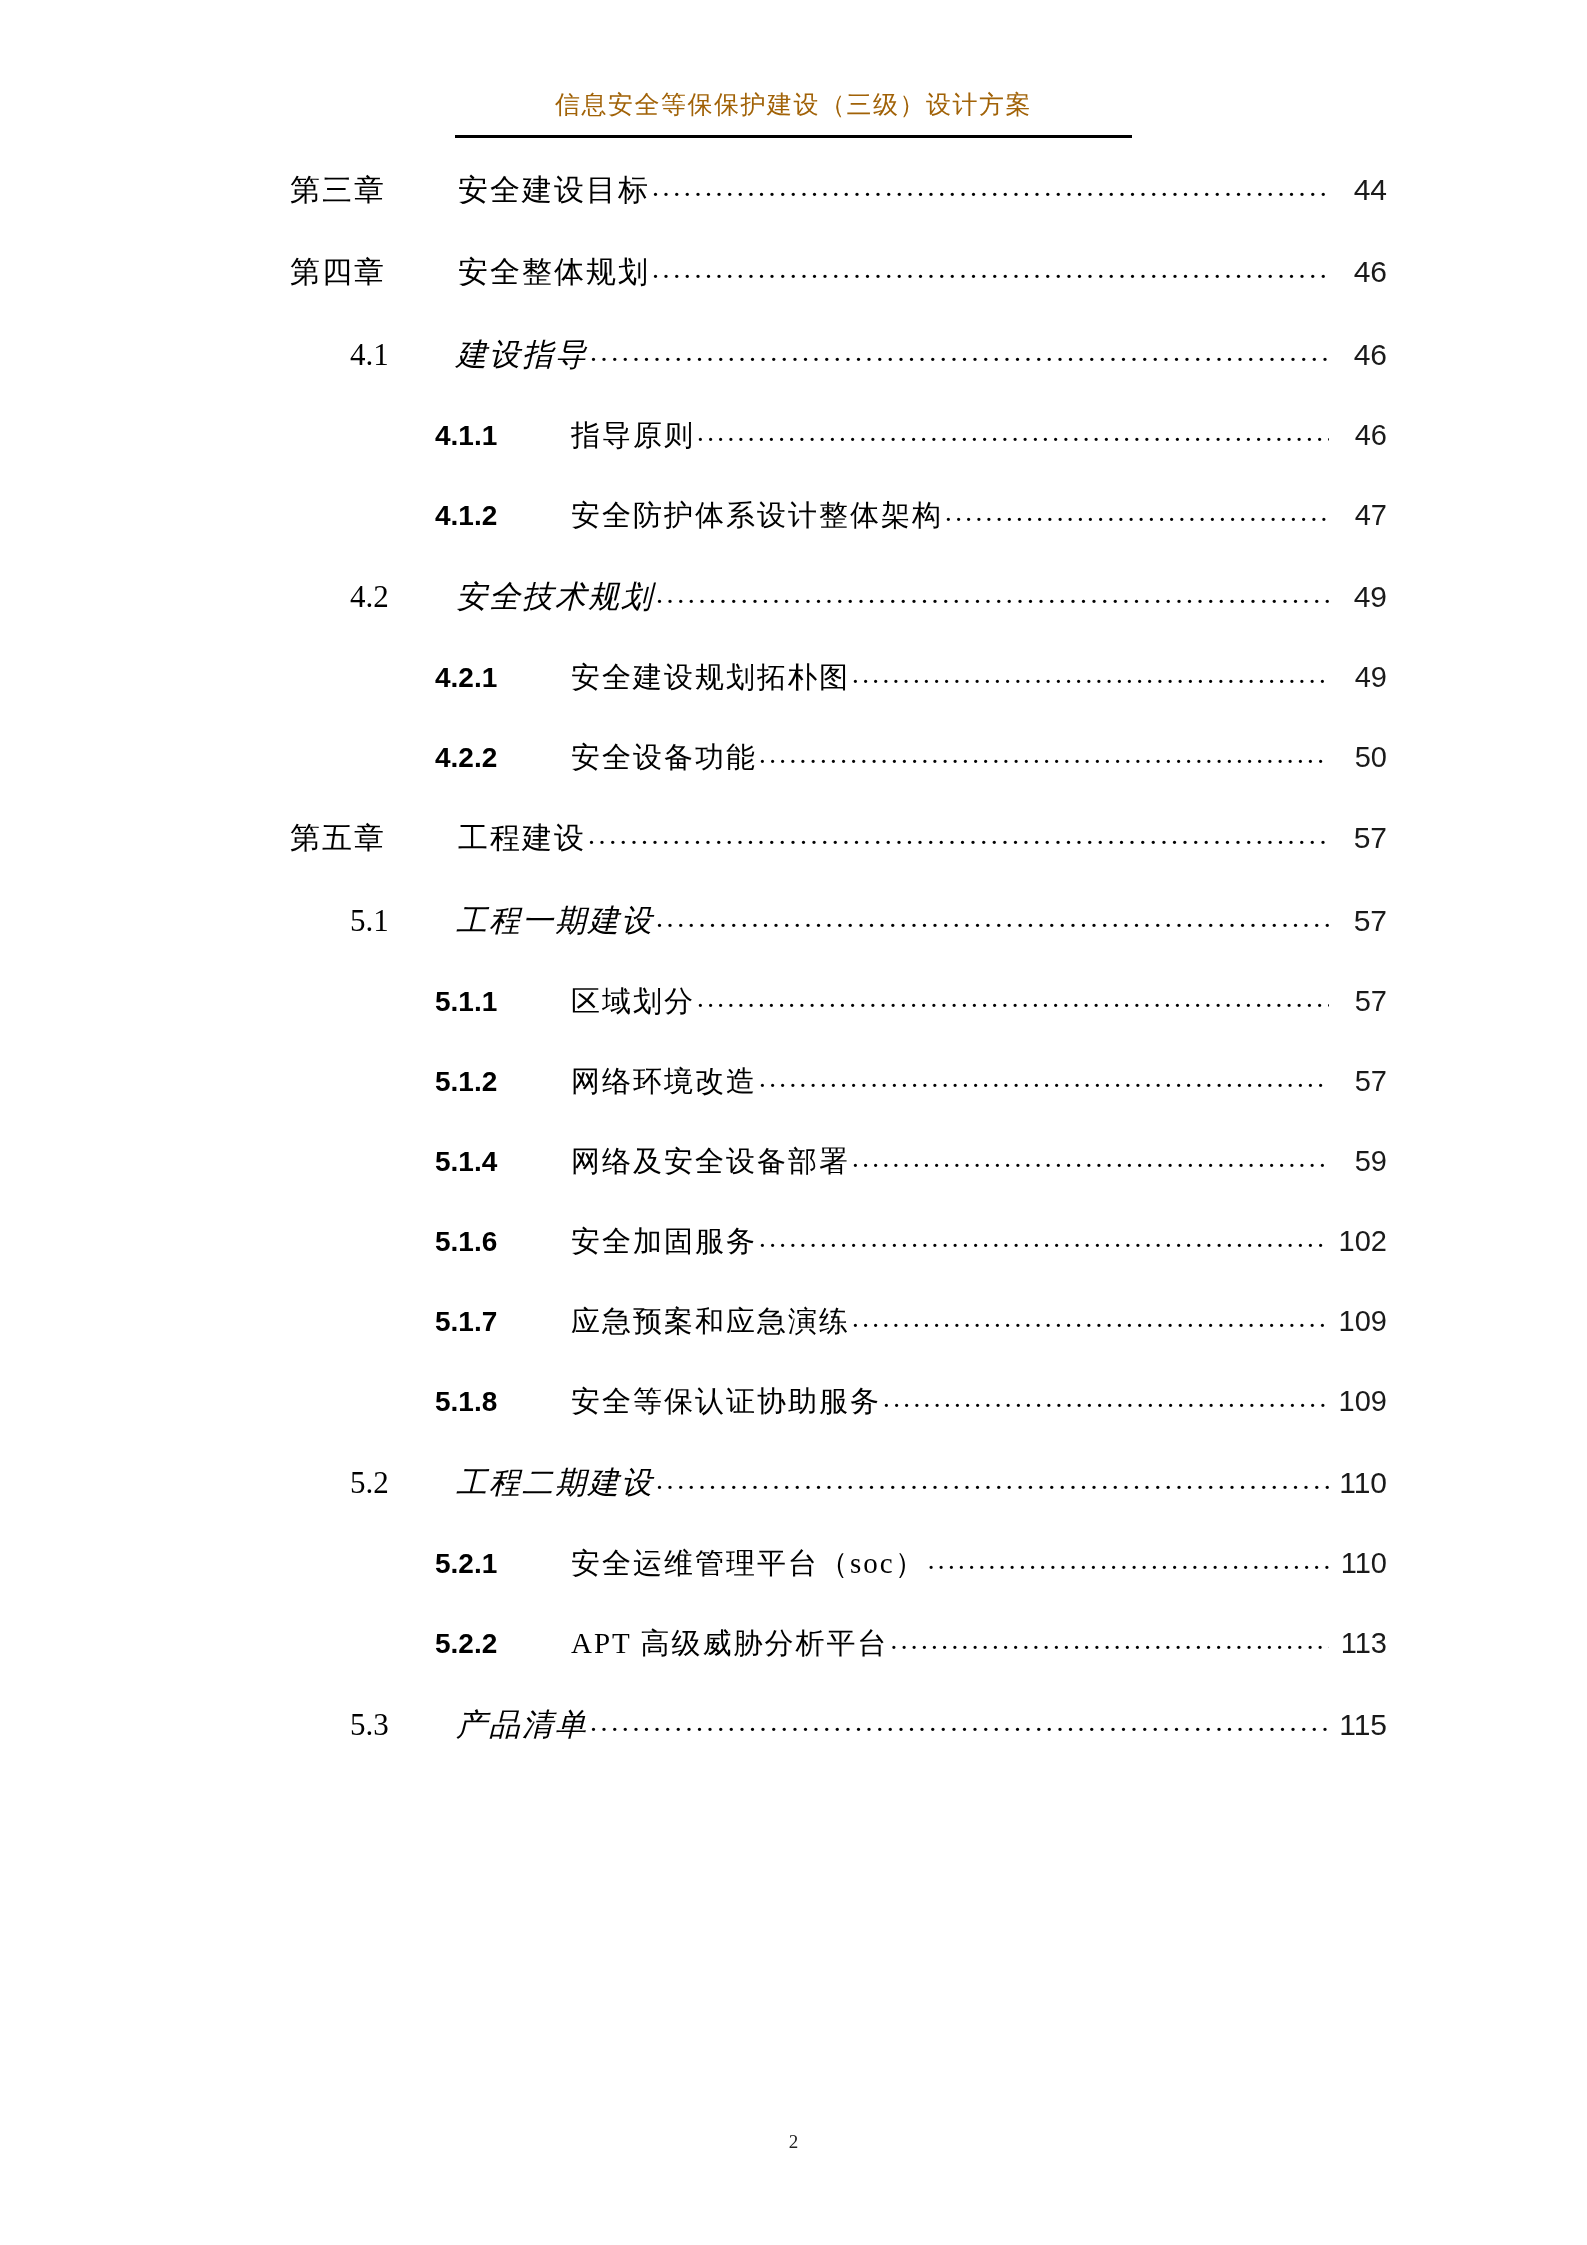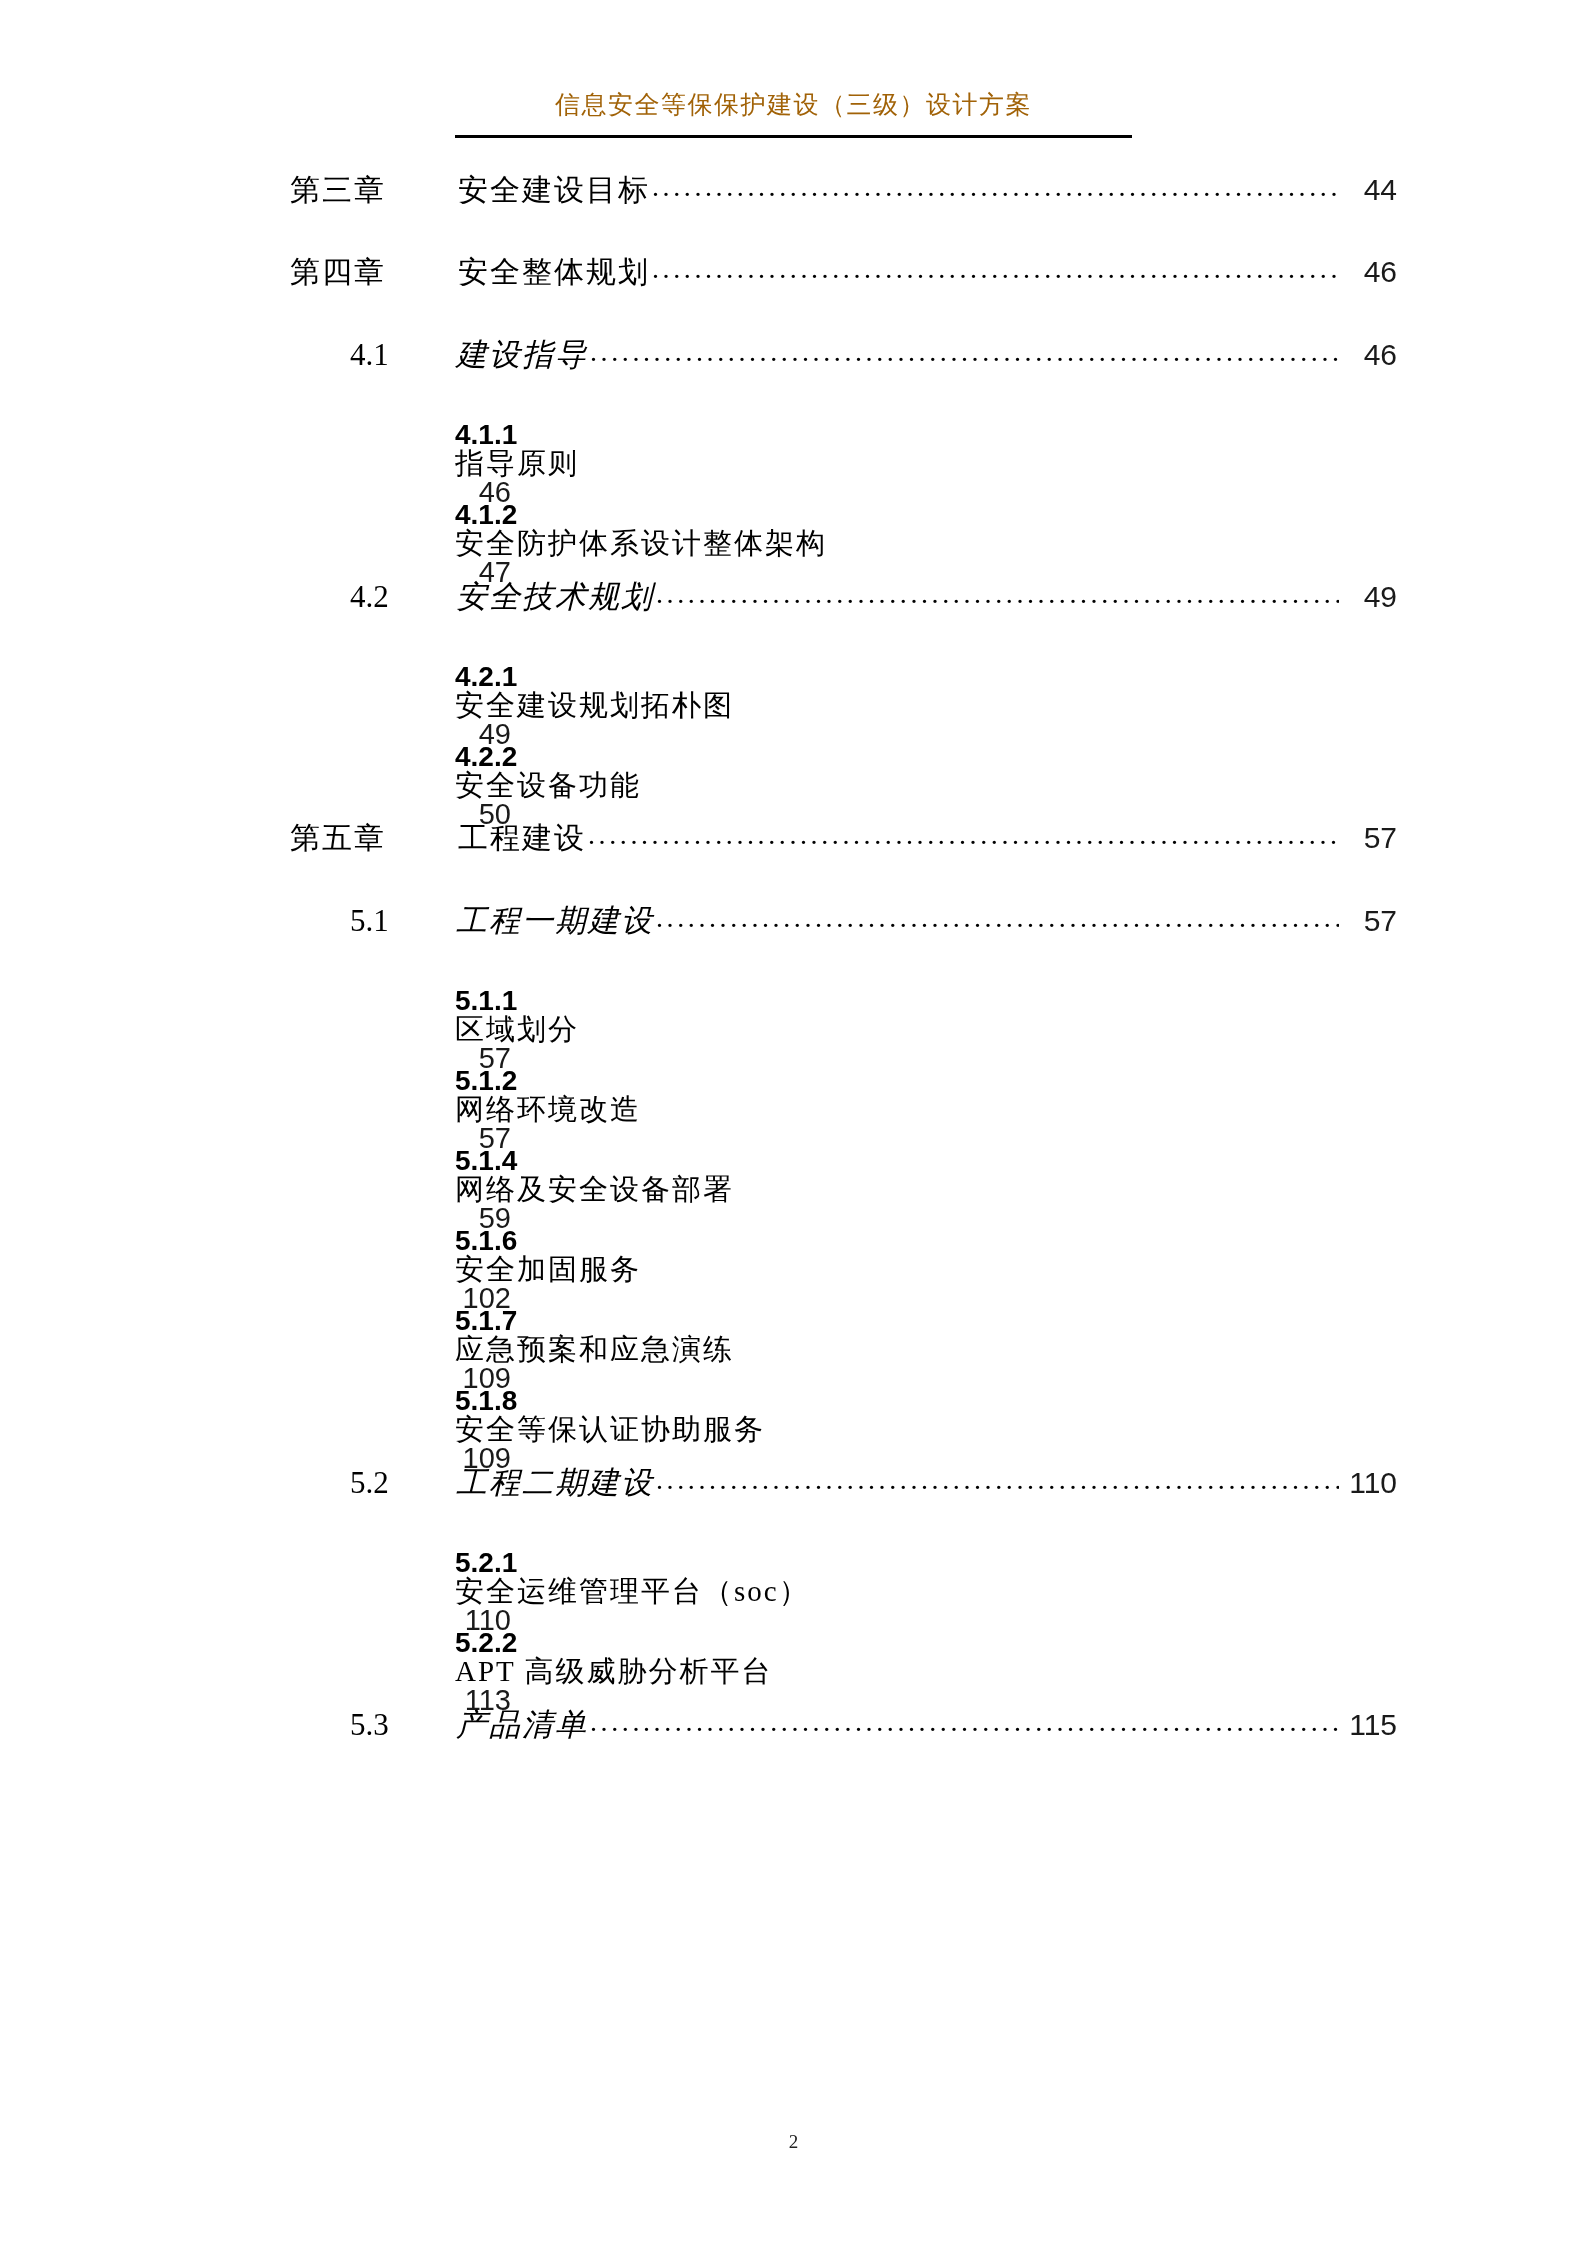--- a/index.html
+++ b/index.html
@@ -52,7 +52,7 @@
   .toc {
     position: absolute;
     left: 290px;
-    right: 190px;
+    right: 200px;
     top: 175px;
   }
 

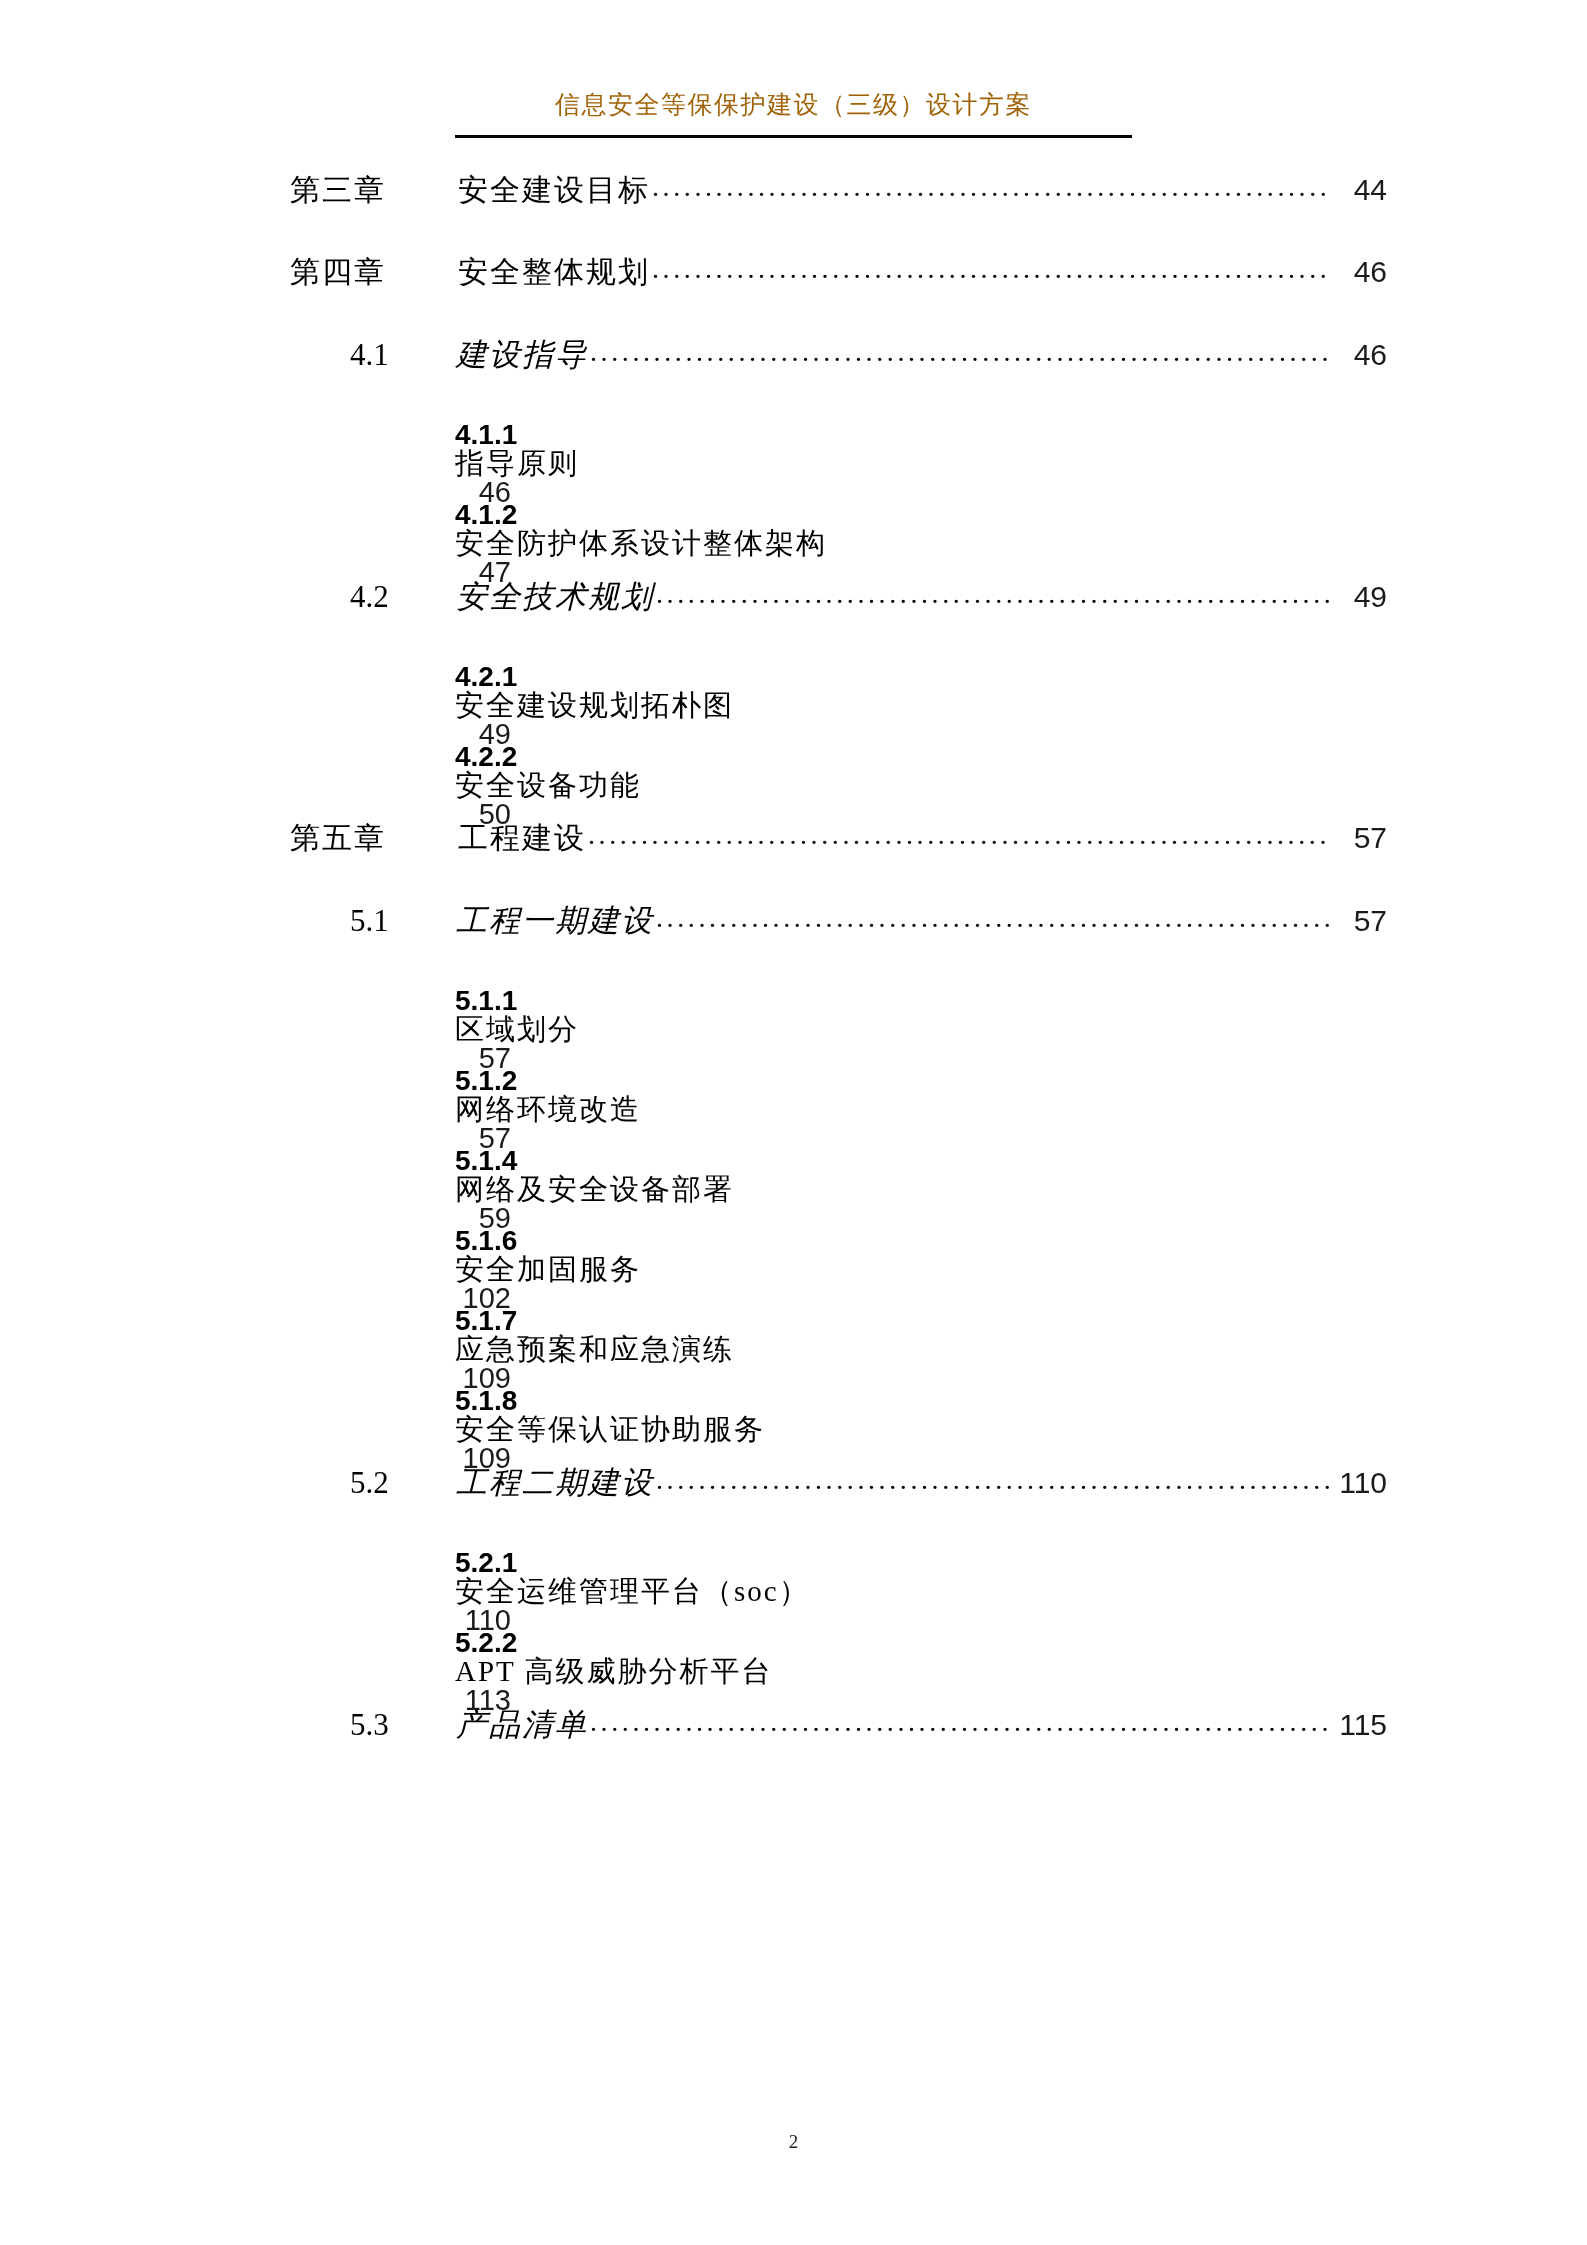--- a/index.html
+++ b/index.html
@@ -67,7 +67,7 @@
   
   .toc-row.lvl1 { height: 82px; }
   .toc-row.lvl2 { height: 82px; }
-  .toc-row.lvl3 { height: 80px; flex-direction: column; }
+  .toc-row.lvl3 { height: 80px; }
 
   .toc-num {
     flex: 0 0 auto;

